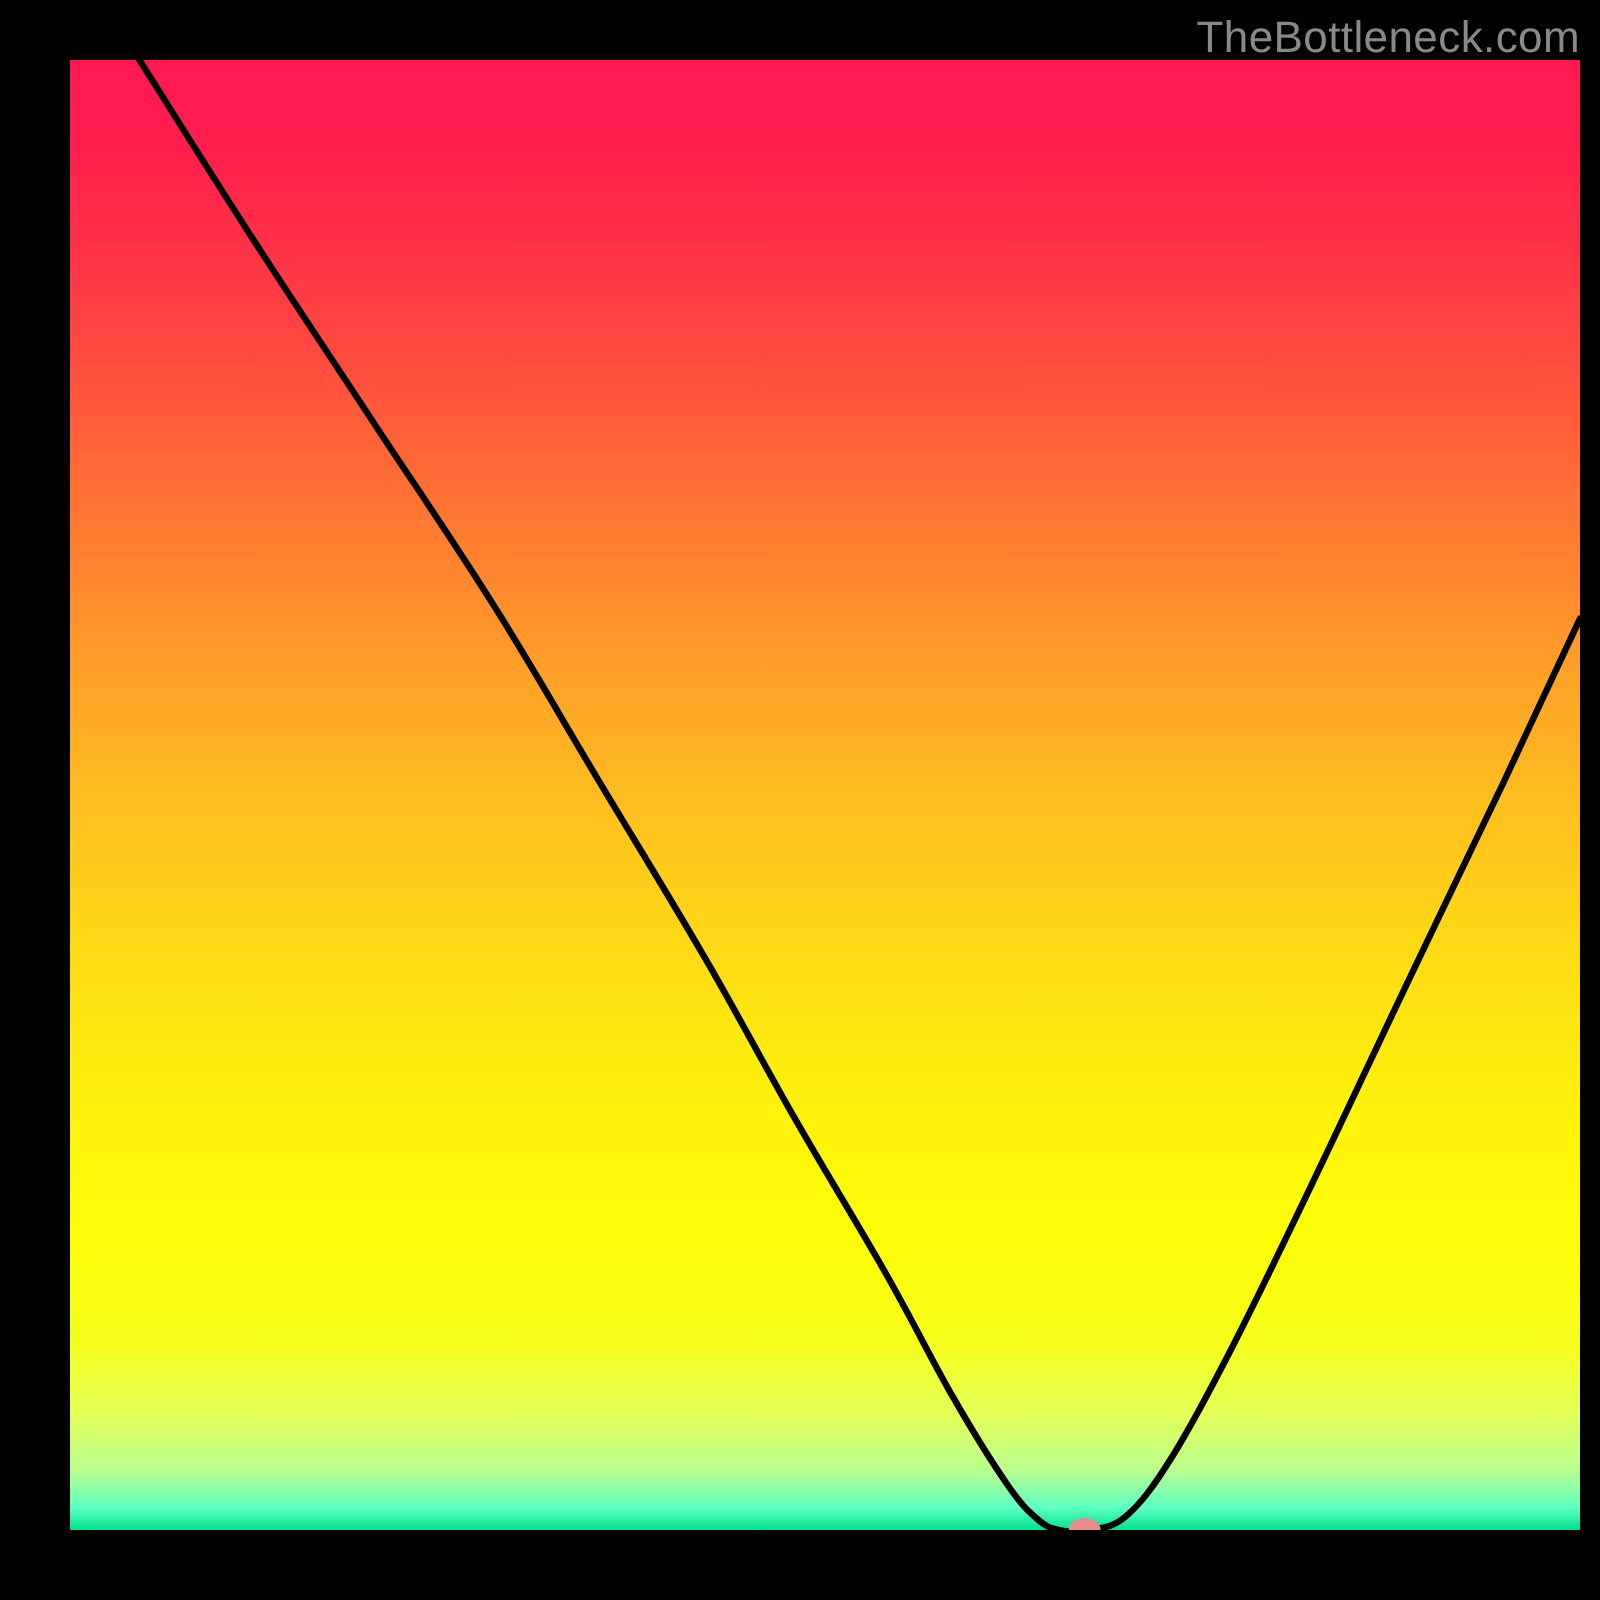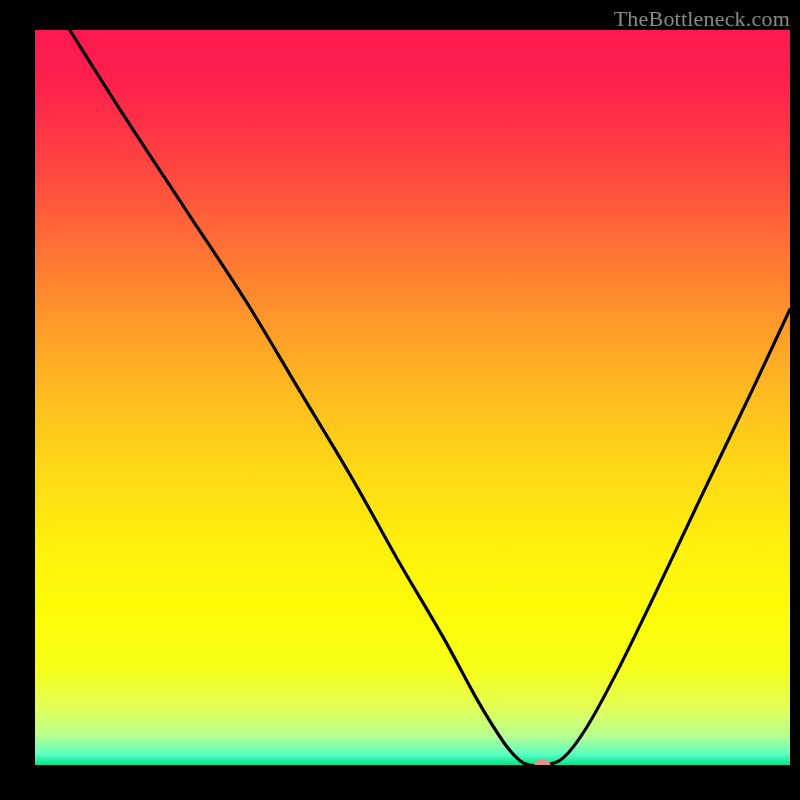--- a/index.html
+++ b/index.html
@@ -19,7 +19,7 @@
     position: absolute;
     top: 6px;
     right: 10px;
-    font-family: Liberation Serif, serif;
+    font-family: Liberation Sans, sans-serif;
     font-size: 22px;
     color: #88898a;
     z-index: 20;

